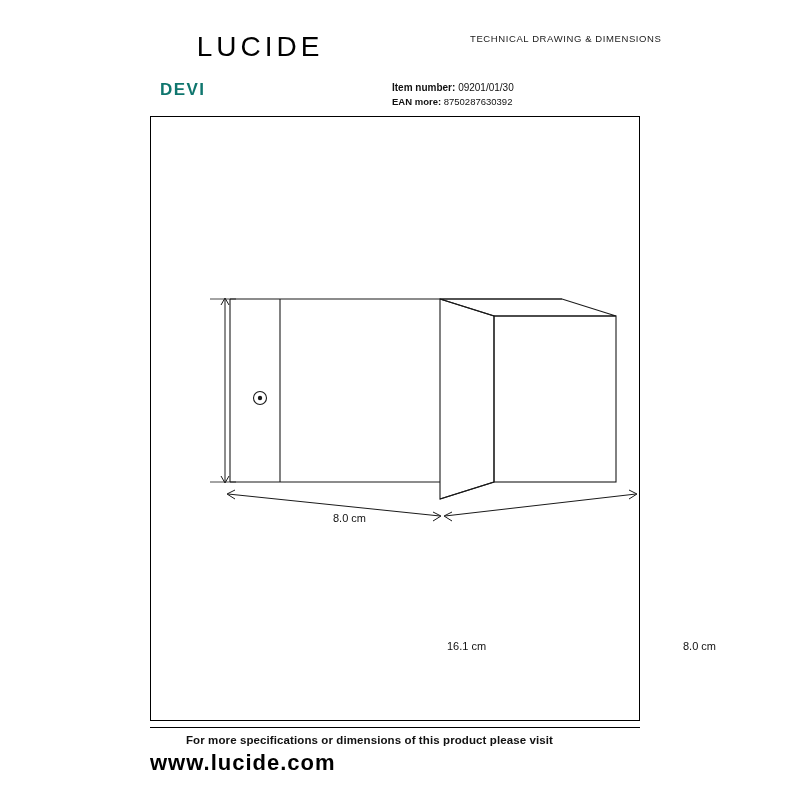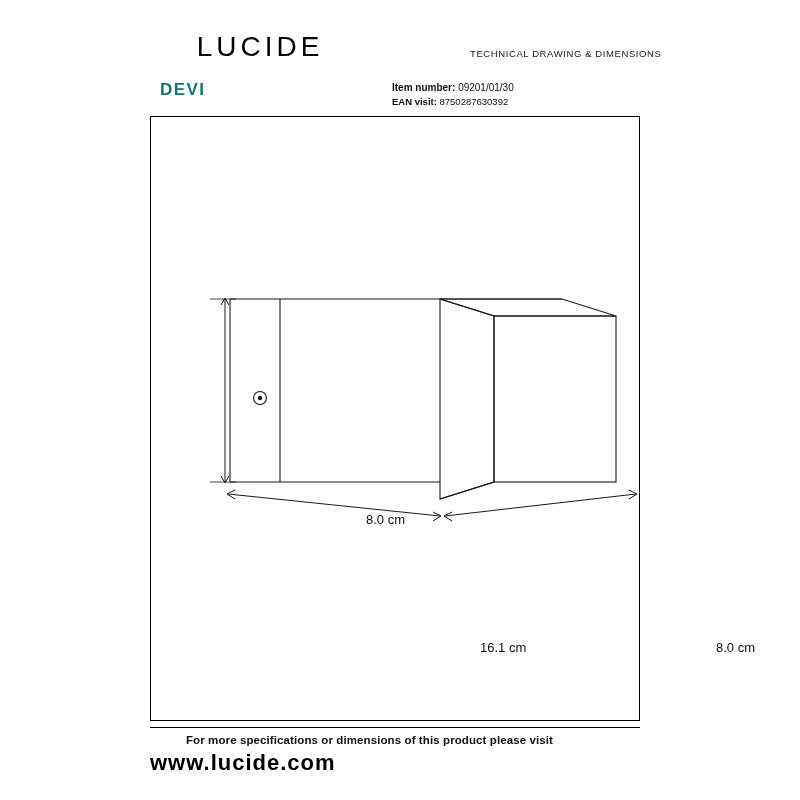--- a/index.html
+++ b/index.html
@@ -80,7 +80,6 @@
     letter-spacing: 0.6px;
     color: #1a1a1a;
     font-weight: 400;
-    margin-top: 15px;
   }
 
   .product-name {

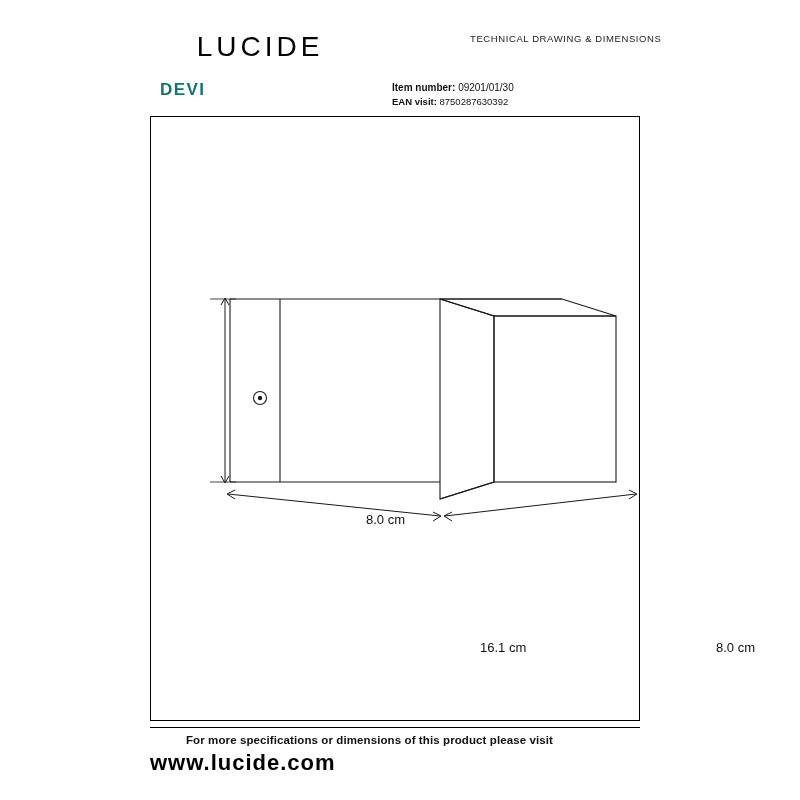--- a/index.html
+++ b/index.html
@@ -188,7 +188,7 @@
     <span>09201/01/30</span>
   </div>
   <div class="ean-line">
-    <span class="meta-label">EAN visit:</span>
+    <span class="meta-label">EAN more:</span>
     <span>8750287630392</span>
   </div>
 

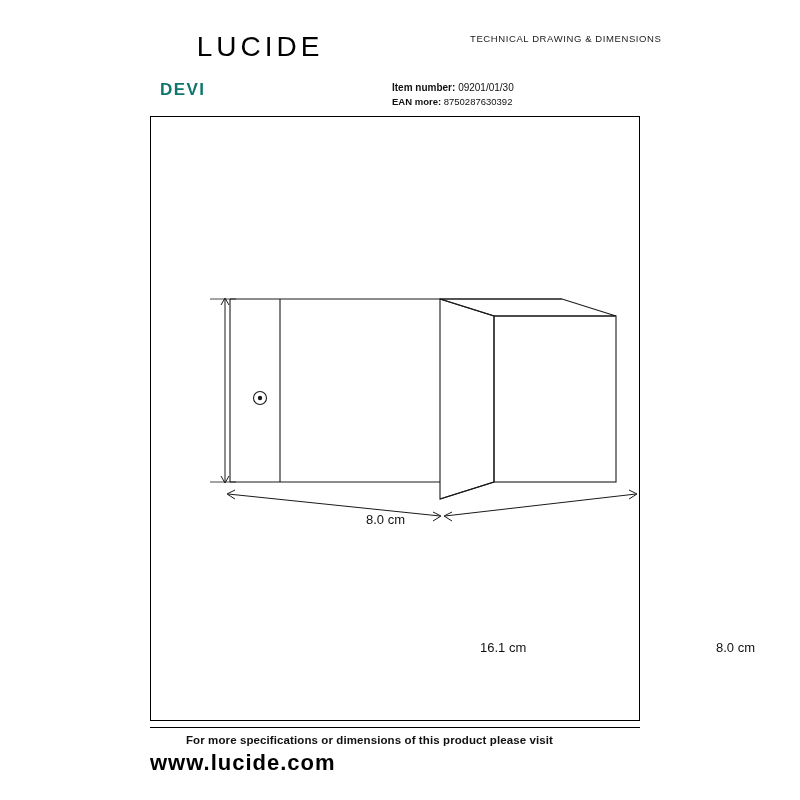--- a/index.html
+++ b/index.html
@@ -158,10 +158,9 @@
   }
   .dim-label {
     position: absolute;
-    font-size: 13px;
+    font-size: 11px;
     color: #111;
     white-space: nowrap;
-    margin-left: 33px;
   }
   .dim-height { left: 183px; top: 396px; }
   .dim-width  { left: 297px; top: 524px; }

